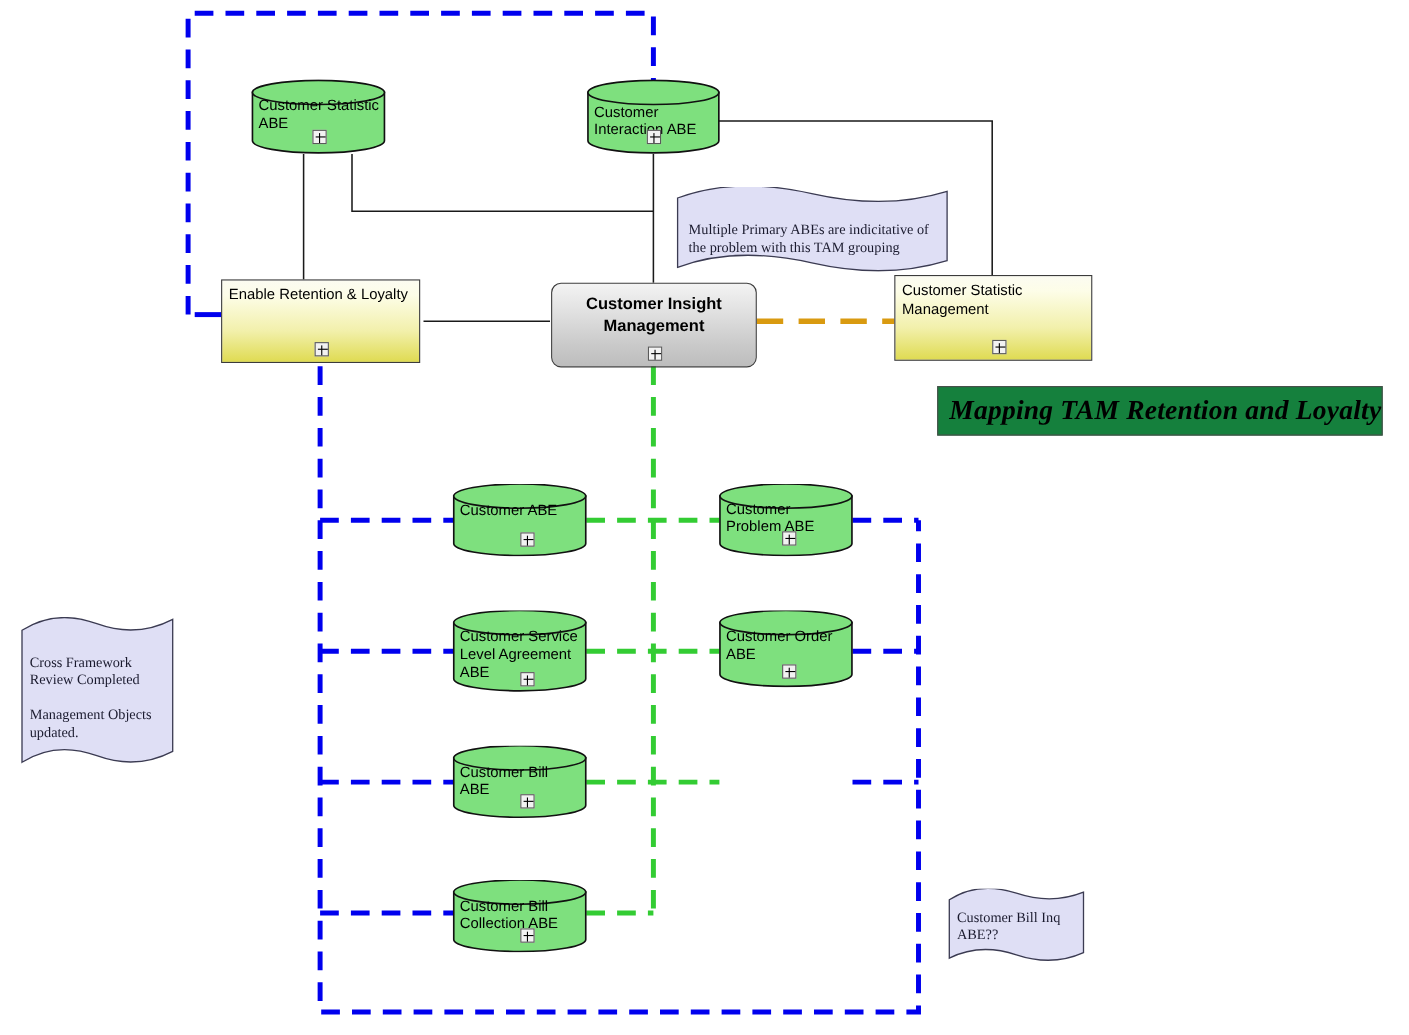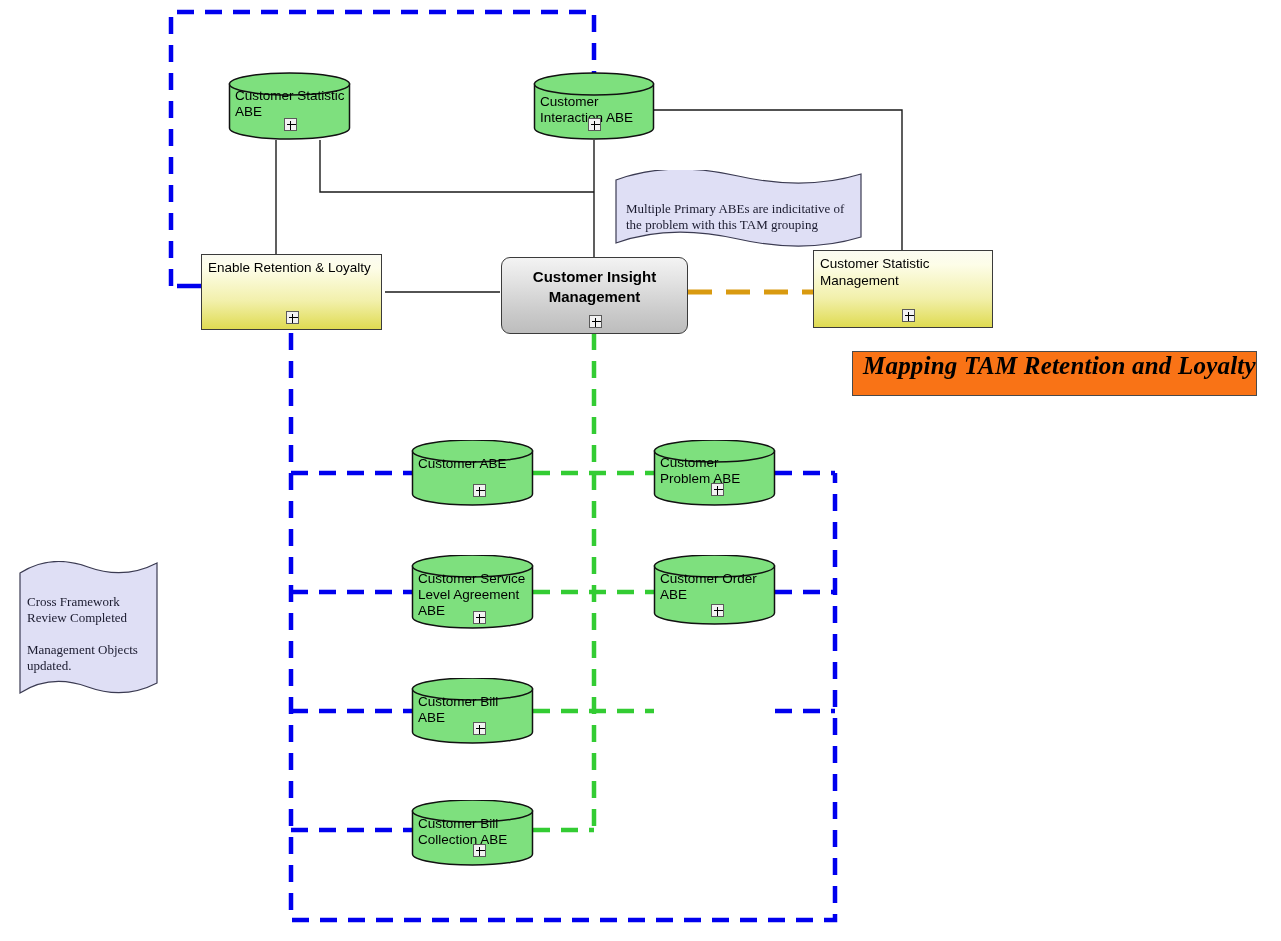--- a/index.html
+++ b/index.html
@@ -41,8 +41,8 @@
       font-size:13px;line-height:16px;color:#1a1a2e;white-space:pre-wrap;}
 
   
-  #title-banner{position:absolute;box-sizing:border-box;background:#f97316;
-      border:1px solid #4a4a4a;display:flex;}
+  #title-banner{position:absolute;box-sizing:border-box;background:#15803d;
+      border:1px solid #4a4a4a;display:flex;align-items:center;}
   #title-banner .ttext{font-family:"Liberation Serif",serif;font-weight:bold;
       font-style:italic;font-size:25px;color:#000;padding-left:10px;letter-spacing:.2px;}
 </style>

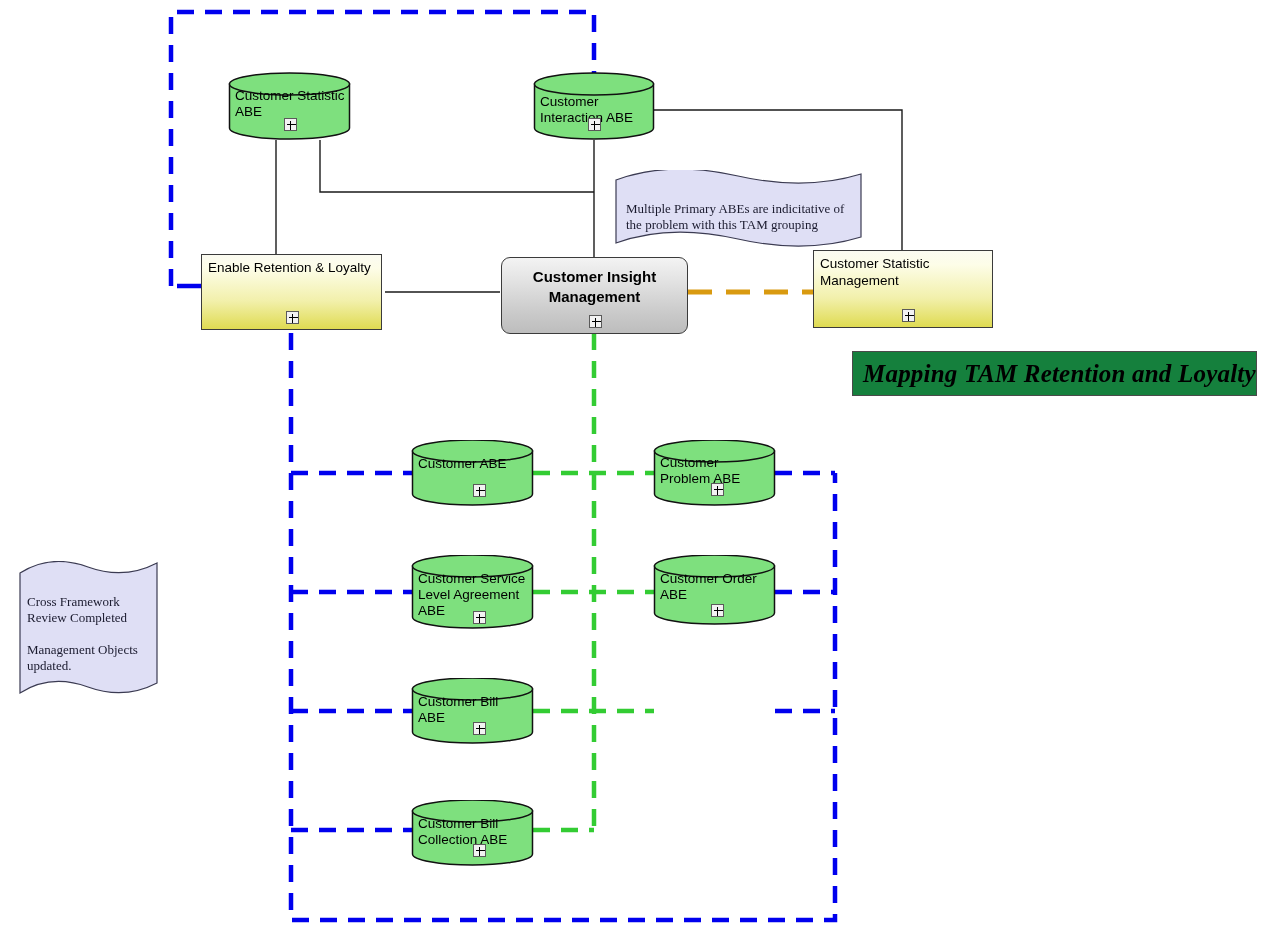--- a/index.html
+++ b/index.html
@@ -228,6 +228,14 @@
 updated.</div>
   </div>
 
+  <div class="note" style="left:861px;top:808px;width:126px;height:68px;">
+    <svg width="126" height="68" viewBox="0 0 126 68" xmlns="http://www.w3.org/2000/svg">
+      <path d="M2,10 C22,-3 42,-3 63,4 C84,11 104,11 124,3 L124,58
+               C104,67 84,67 63,60 C42,53 22,53 2,63 Z" fill="#dfdff5" stroke="#3b3b52" stroke-width="1.2"></path>
+    </svg>
+    <div class="ntext" style="left:9px;top:18px;width:112px;">Customer Bill Inq
+ABE??</div>
+  </div>
 
   <div id="title-banner" style="left:852px;top:351px;width:405px;height:45px;">
     <span class="ttext">Mapping TAM Retention and Loyalty</span>

